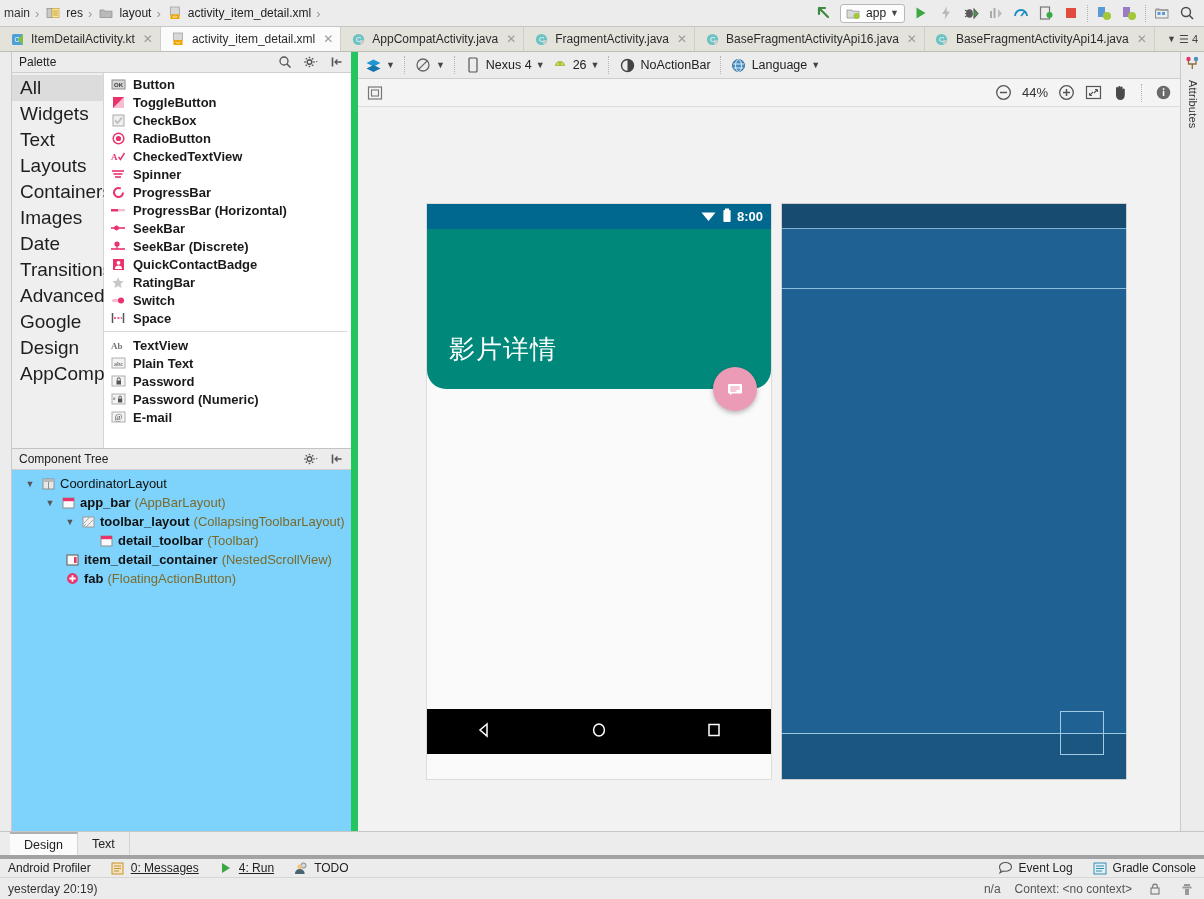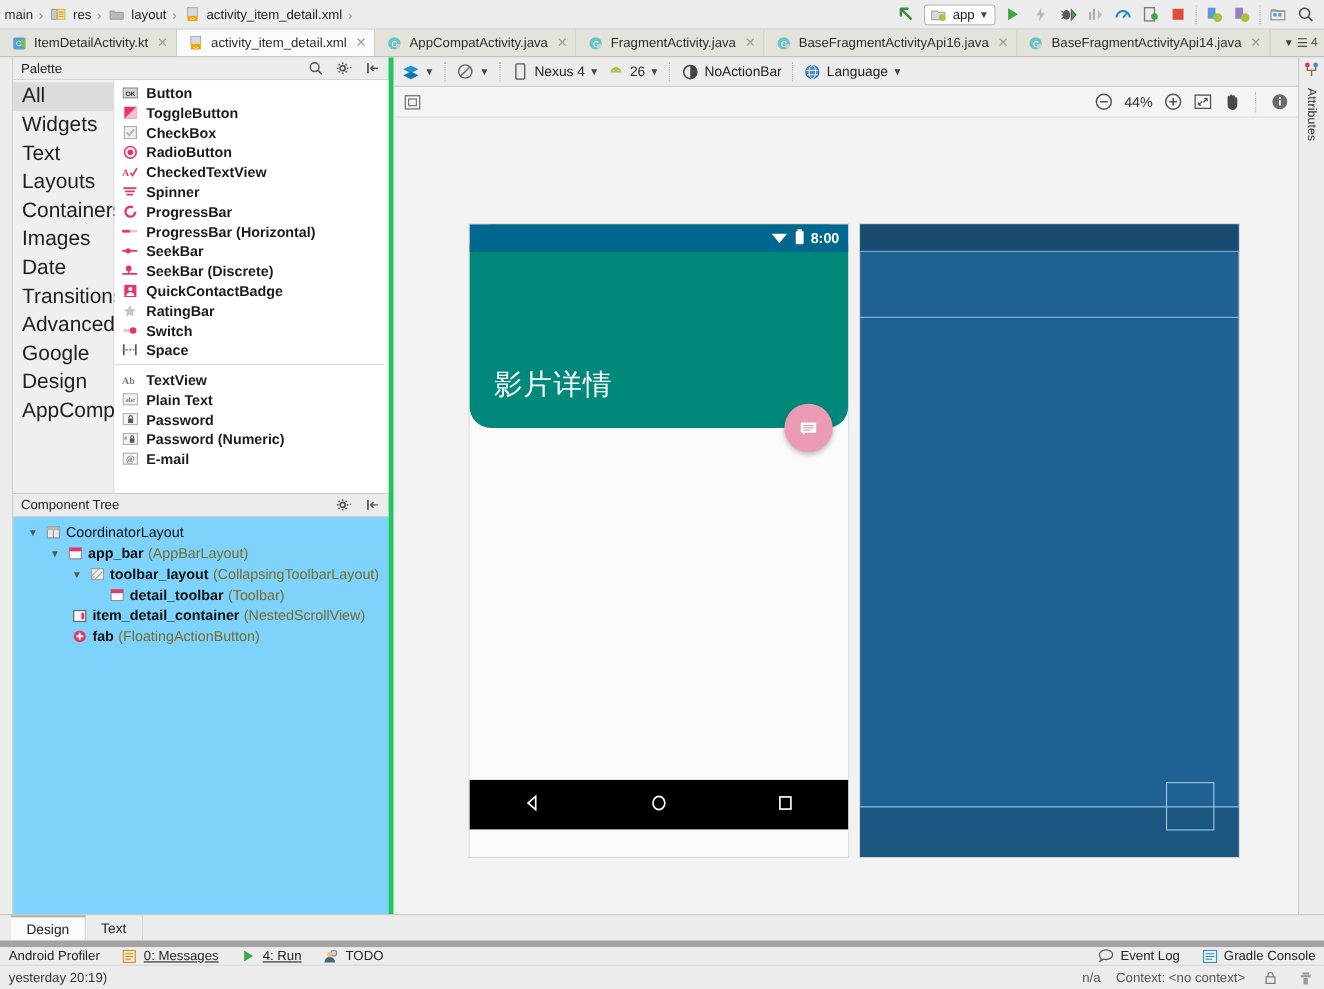--- a/index.html
+++ b/index.html
@@ -54,7 +54,7 @@
   }
   .vtab { writing-mode: vertical-rl; font-size: 11px; color: #333; padding: 3px 0; letter-spacing: .2px; }
 
-  .leftpanel { width: 346px; flex: none; display: flex; flex-direction: column; border-right: 5px solid #22c55e; background: #f7f7f7; }
+  .leftpanel { width: 346px; flex: none; display: flex; flex-direction: column; border-right: 7px solid #22c55e; background: #f7f7f7; }
 
   .panelhead {
     height: 21px; display: flex; align-items: center; background: #ececec;

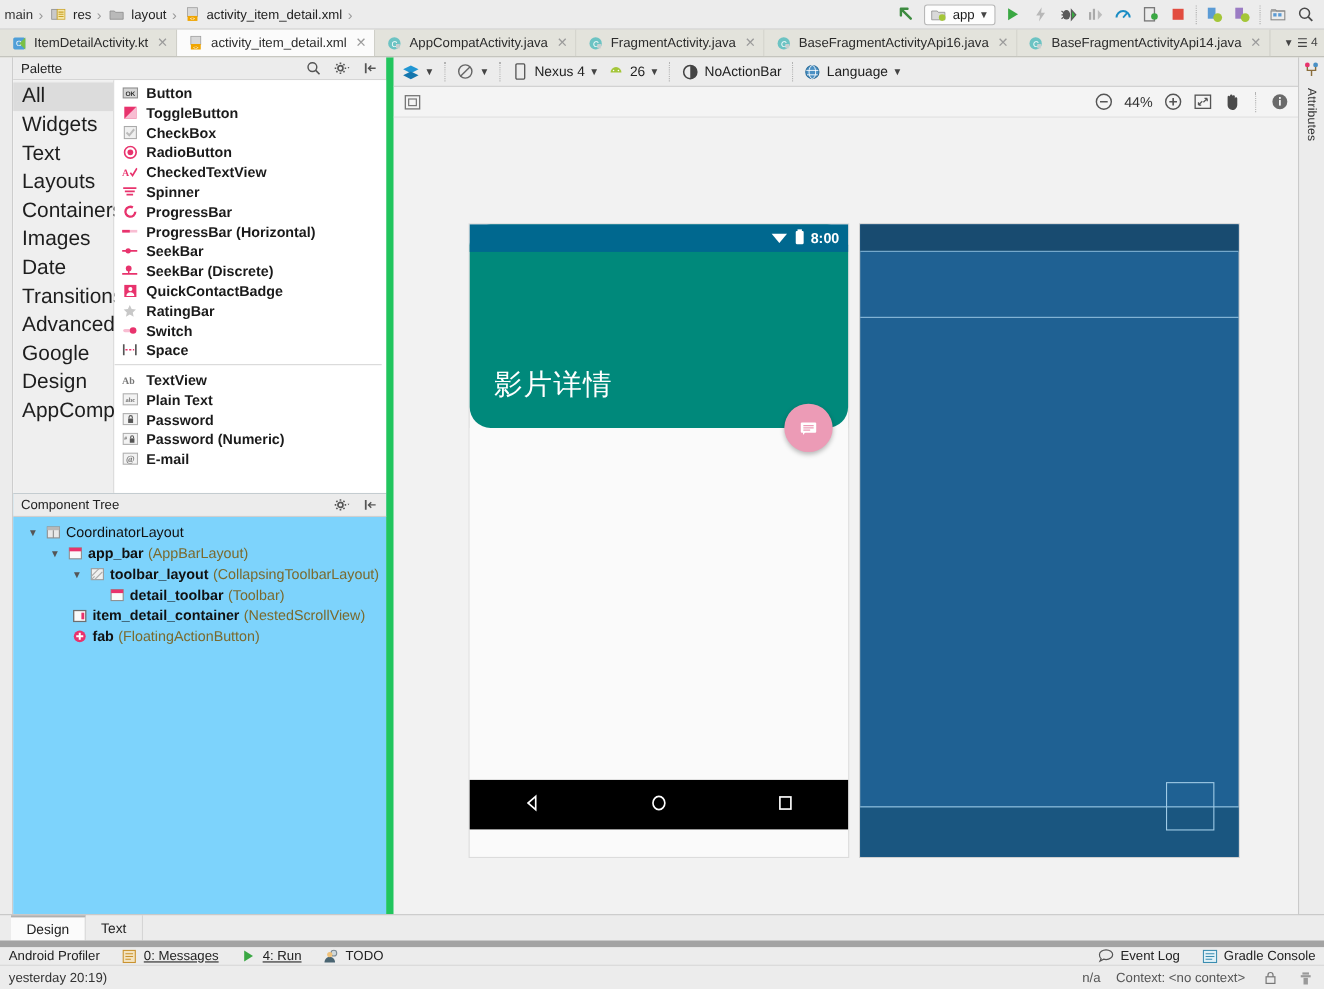--- a/index.html
+++ b/index.html
@@ -127,7 +127,7 @@
   .btab { display: flex; align-items: center; padding: 0 14px; font-size: 12.5px; color: #222; border-right: 1px solid #d5d5d5; }
   .btab.active { background: #fbfbfb; border-top: 2px solid #b0b0b0; }
 
-  .statusbar { height: 22px; display: flex; align-items: center; gap: 18px; background: #ececec; border-top: 6px solid #a3a3a3; padding: 0 8px; font-size: 12px; color: #222; flex: none; }
+  .statusbar { height: 22px; display: flex; align-items: center; gap: 18px; background: #ececec; border-top: 4px solid #a3a3a3; padding: 0 8px; font-size: 12px; color: #222; flex: none; }
   .sb-item { display: flex; align-items: center; gap: 4px; white-space: nowrap; }
   .sb-right { margin-left: auto; display: flex; align-items: center; gap: 18px; }
   .u { text-decoration: underline; }

